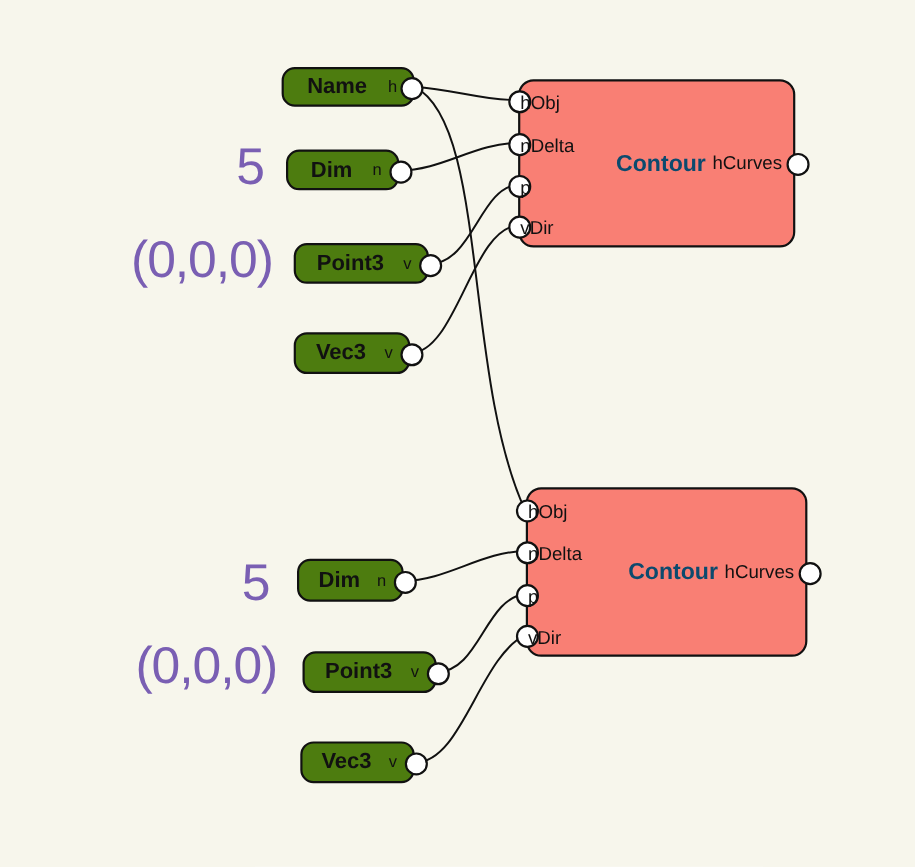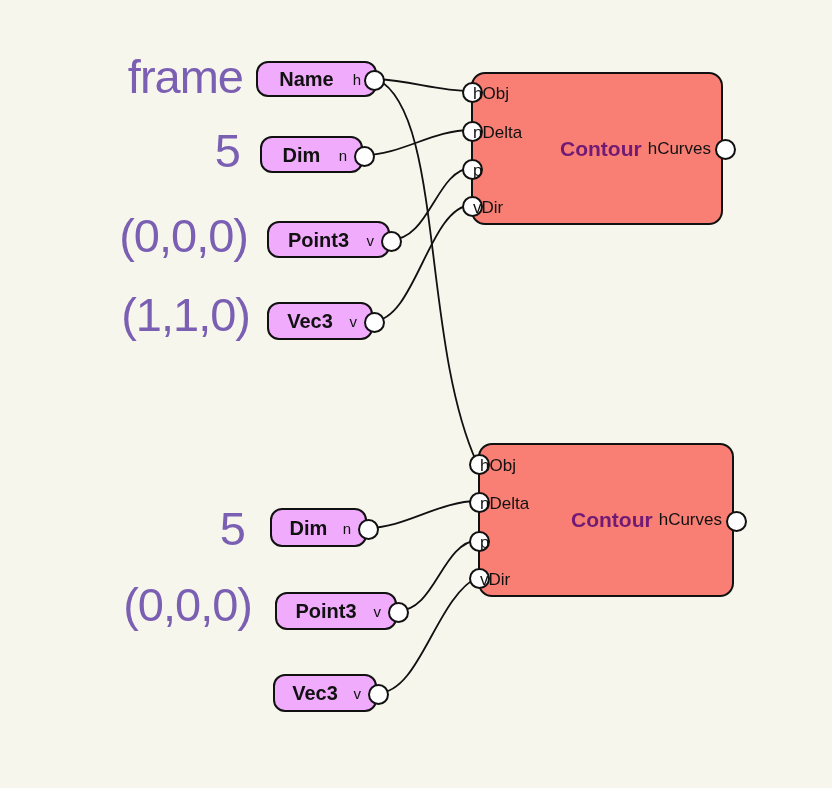--- a/index.html
+++ b/index.html
@@ -67,7 +67,6 @@
     <path d="M 378 693 C 420 693 436 597 478 577"></path>
   </svg>
 
-  <div class="vlabel" style="left:33px; top:53px;">frame</div>
   <div class="vlabel" style="left:30px; top:127px;">5</div>
   <div class="vlabel" style="left:38px; top:212px;">(0,0,0)</div>
   <div class="vlabel" style="left:40px; top:291px;">(1,1,0)</div>

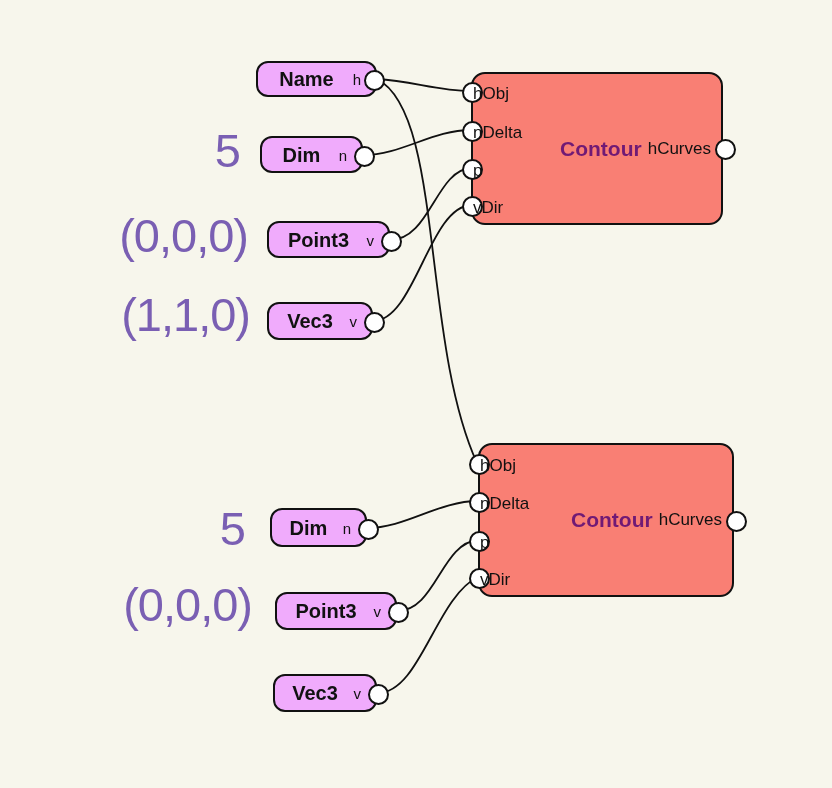--- a/index.html
+++ b/index.html
@@ -18,7 +18,7 @@
   }
 
   .pnode {
-    position:absolute; background:#f0abfc;
+    position:absolute; background:#4d7c0f;
     border:2px solid #111111; border-radius:12px; box-sizing:border-box;
   }
   .pnode .title {

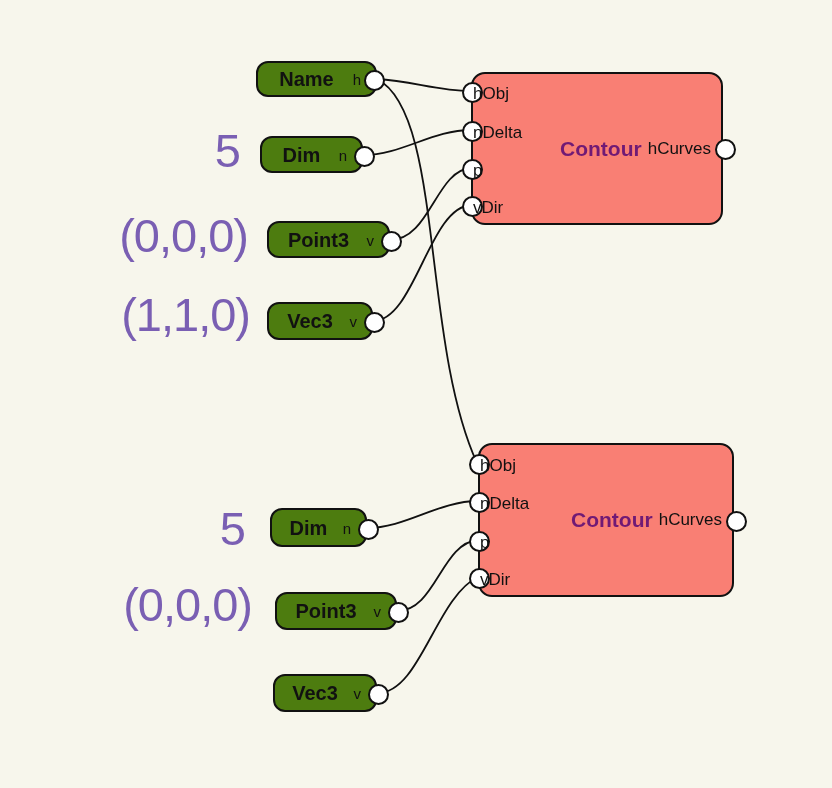--- a/index.html
+++ b/index.html
@@ -48,7 +48,7 @@
     position:absolute; right:10px; top:0; height:100%;
     display:flex; align-items:center; gap:6px; white-space:nowrap;
   }
-  .cnode .out-group .ctitle { font-weight:bold; font-size:21px; color:#701a75; }
+  .cnode .out-group .ctitle { font-weight:bold; font-size:21px; color:#0c4a6e; }
   .cnode .out-group .out-label { font-size:17px; color:#111111; }
 </style>
 </head>

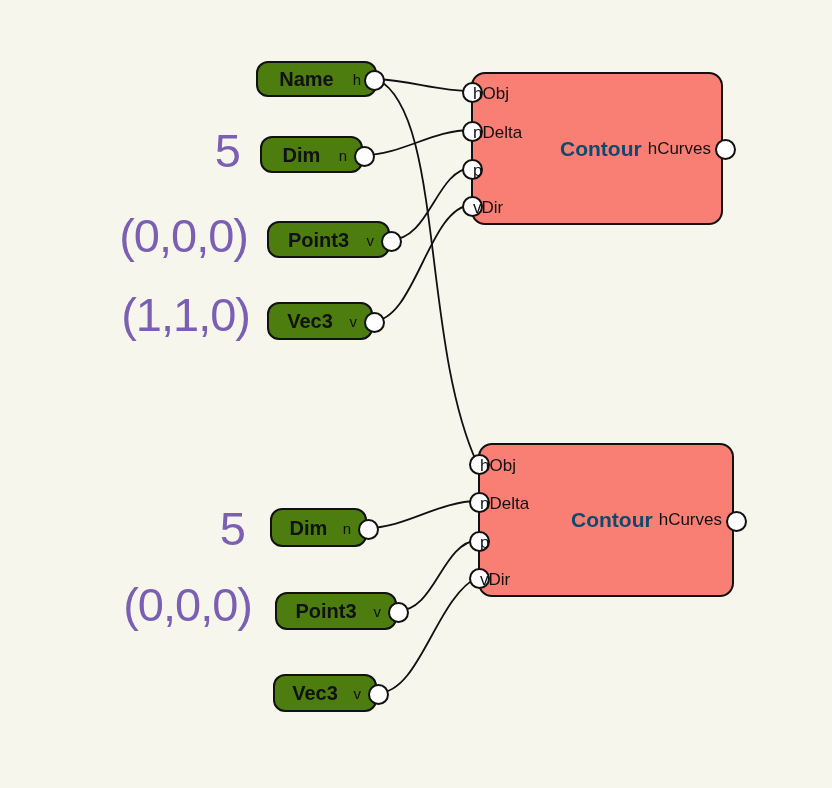--- a/index.html
+++ b/index.html
@@ -69,7 +69,6 @@
 
   <div class="vlabel" style="left:30px; top:127px;">5</div>
   <div class="vlabel" style="left:38px; top:212px;">(0,0,0)</div>
-  <div class="vlabel" style="left:40px; top:291px;">(1,1,0)</div>
   <div class="vlabel" style="left:35px; top:505px;">5</div>
   <div class="vlabel" style="left:42px; top:581px;">(0,0,0)</div>
 

